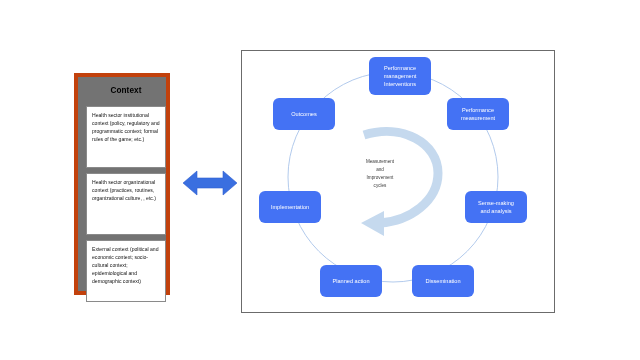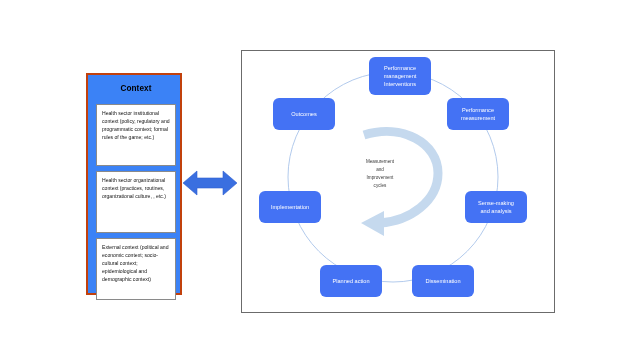--- a/index.html
+++ b/index.html
@@ -19,13 +19,13 @@
   
   #context-panel {
     position: absolute;
-    left: 86px;
+    left: 74px;
     top: 73px;
     width: 96px;
     height: 222px;
     box-sizing: border-box;
-    border: 2px solid #c2410c;
-    background: #3b82f6;
+    border: 4px solid #c2410c;
+    background: #737373;
   }
   #context-title {
     position: absolute;

